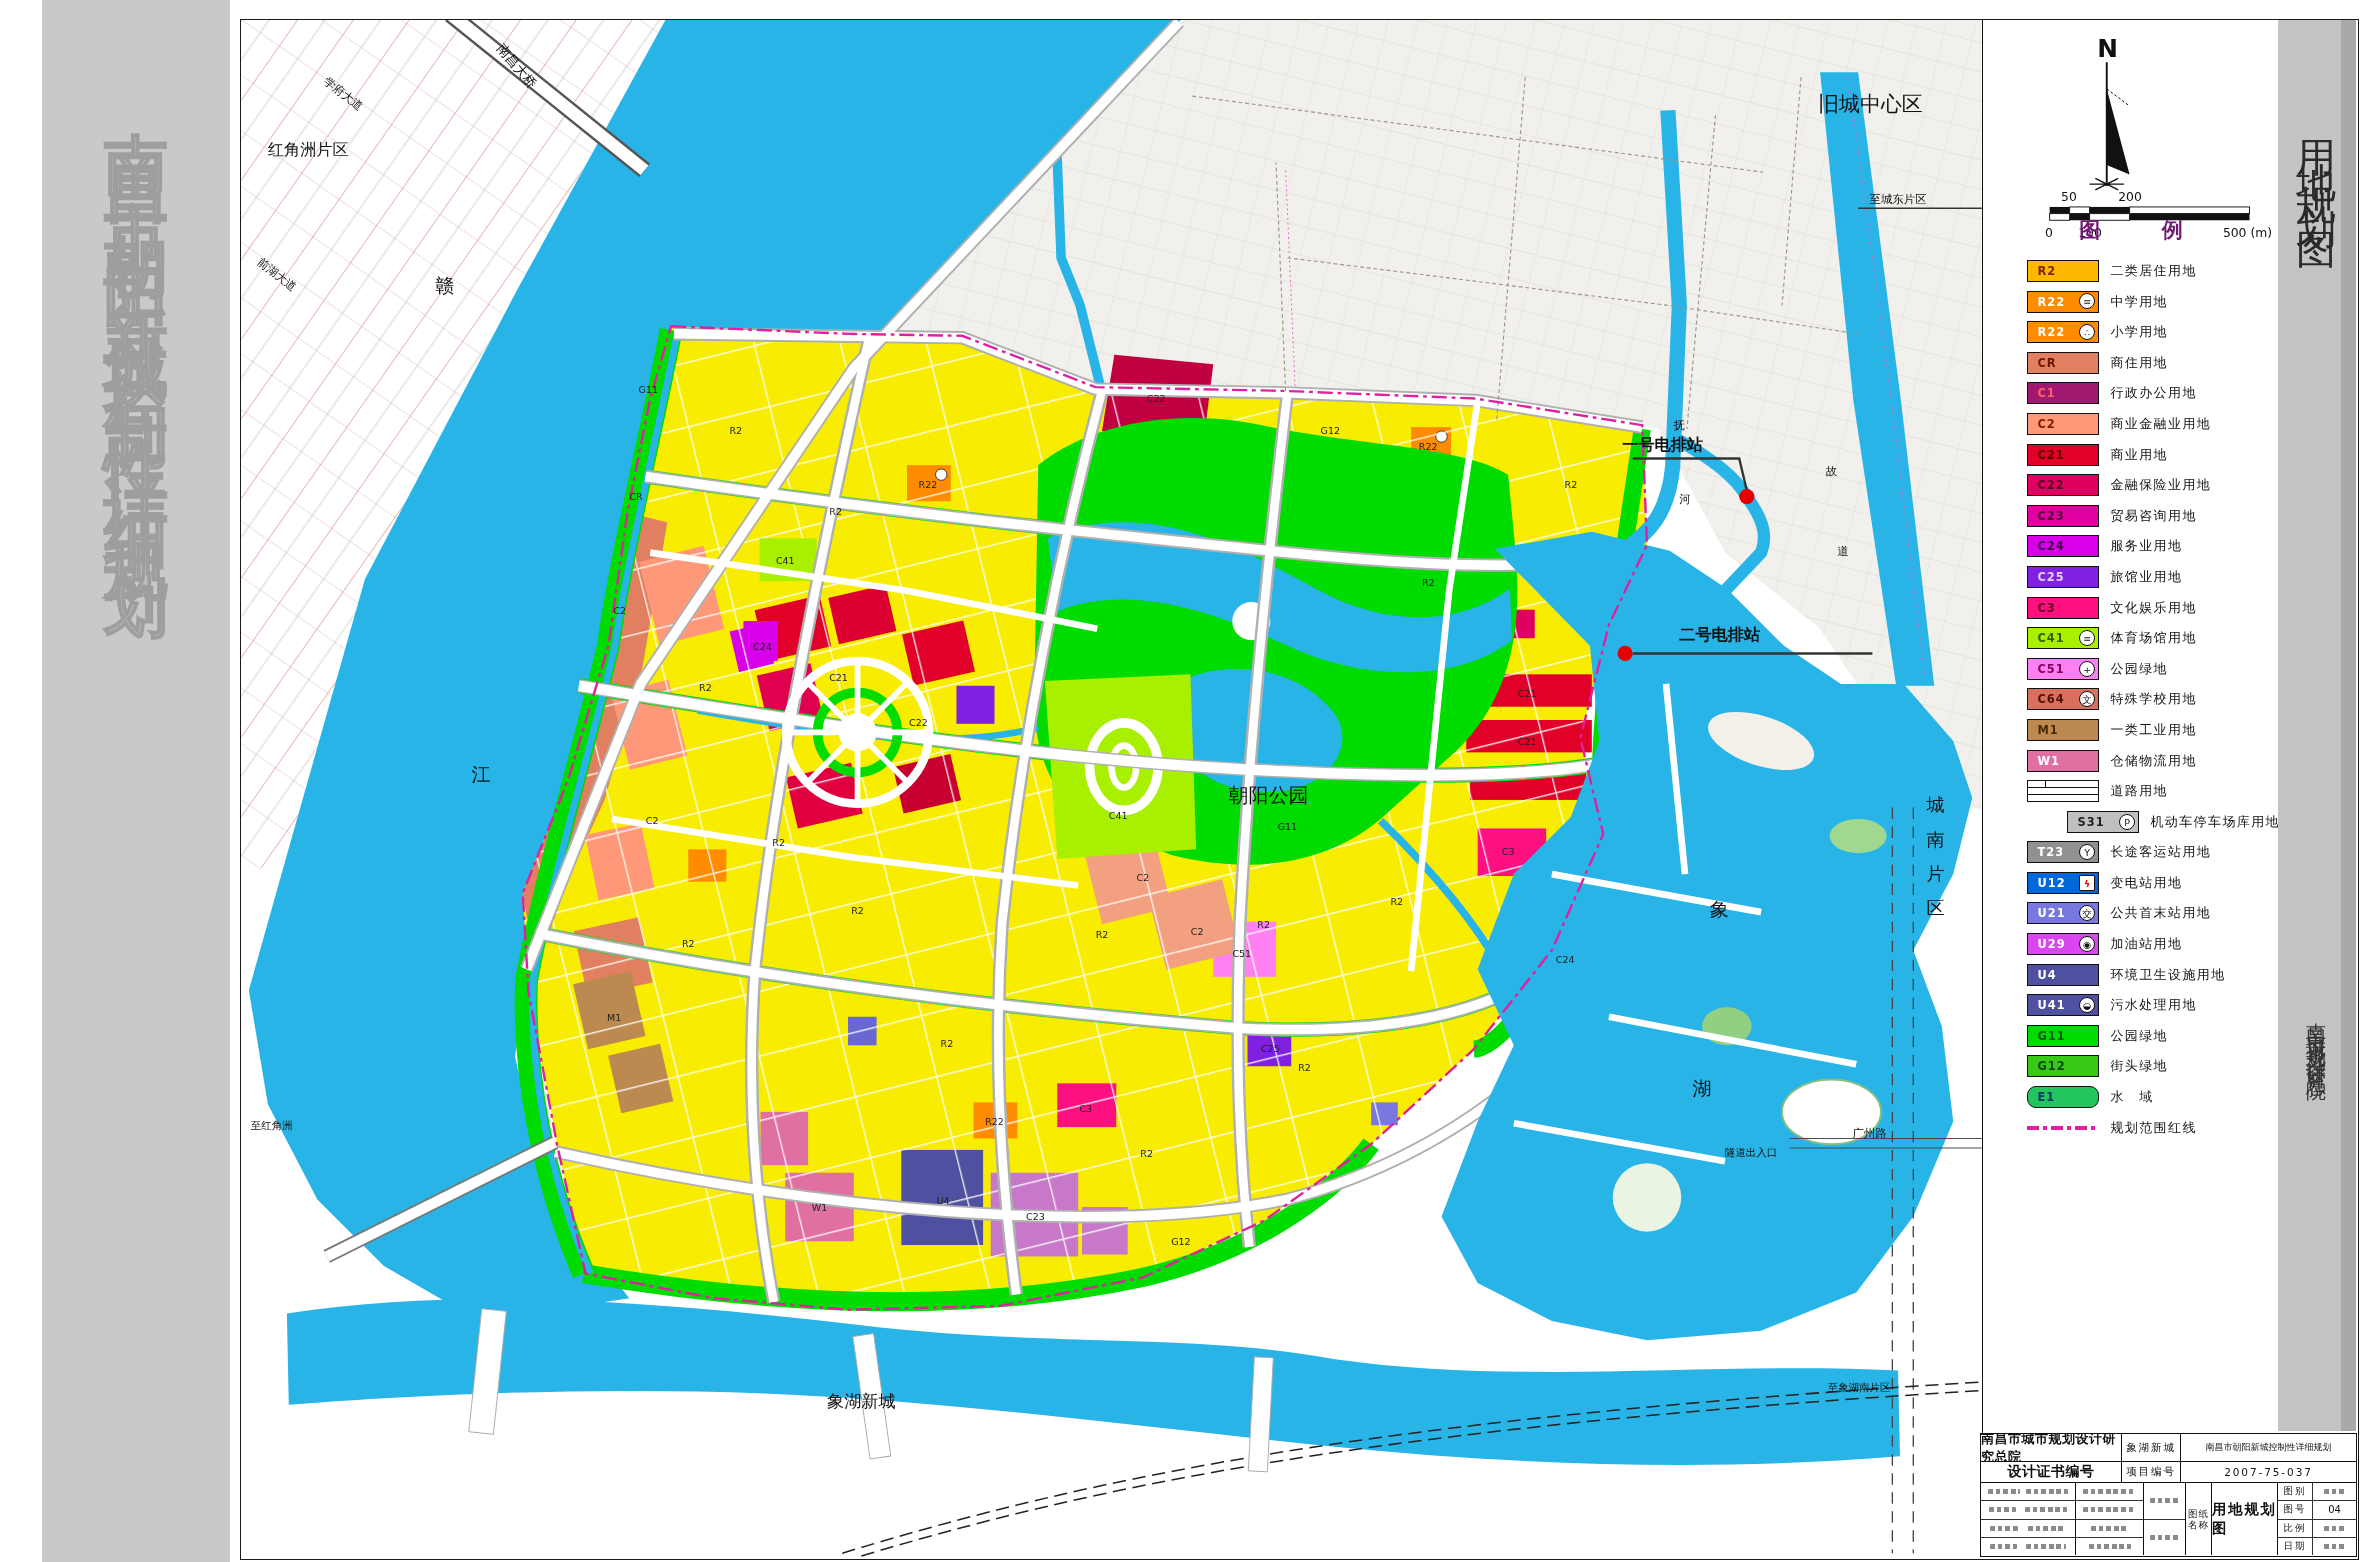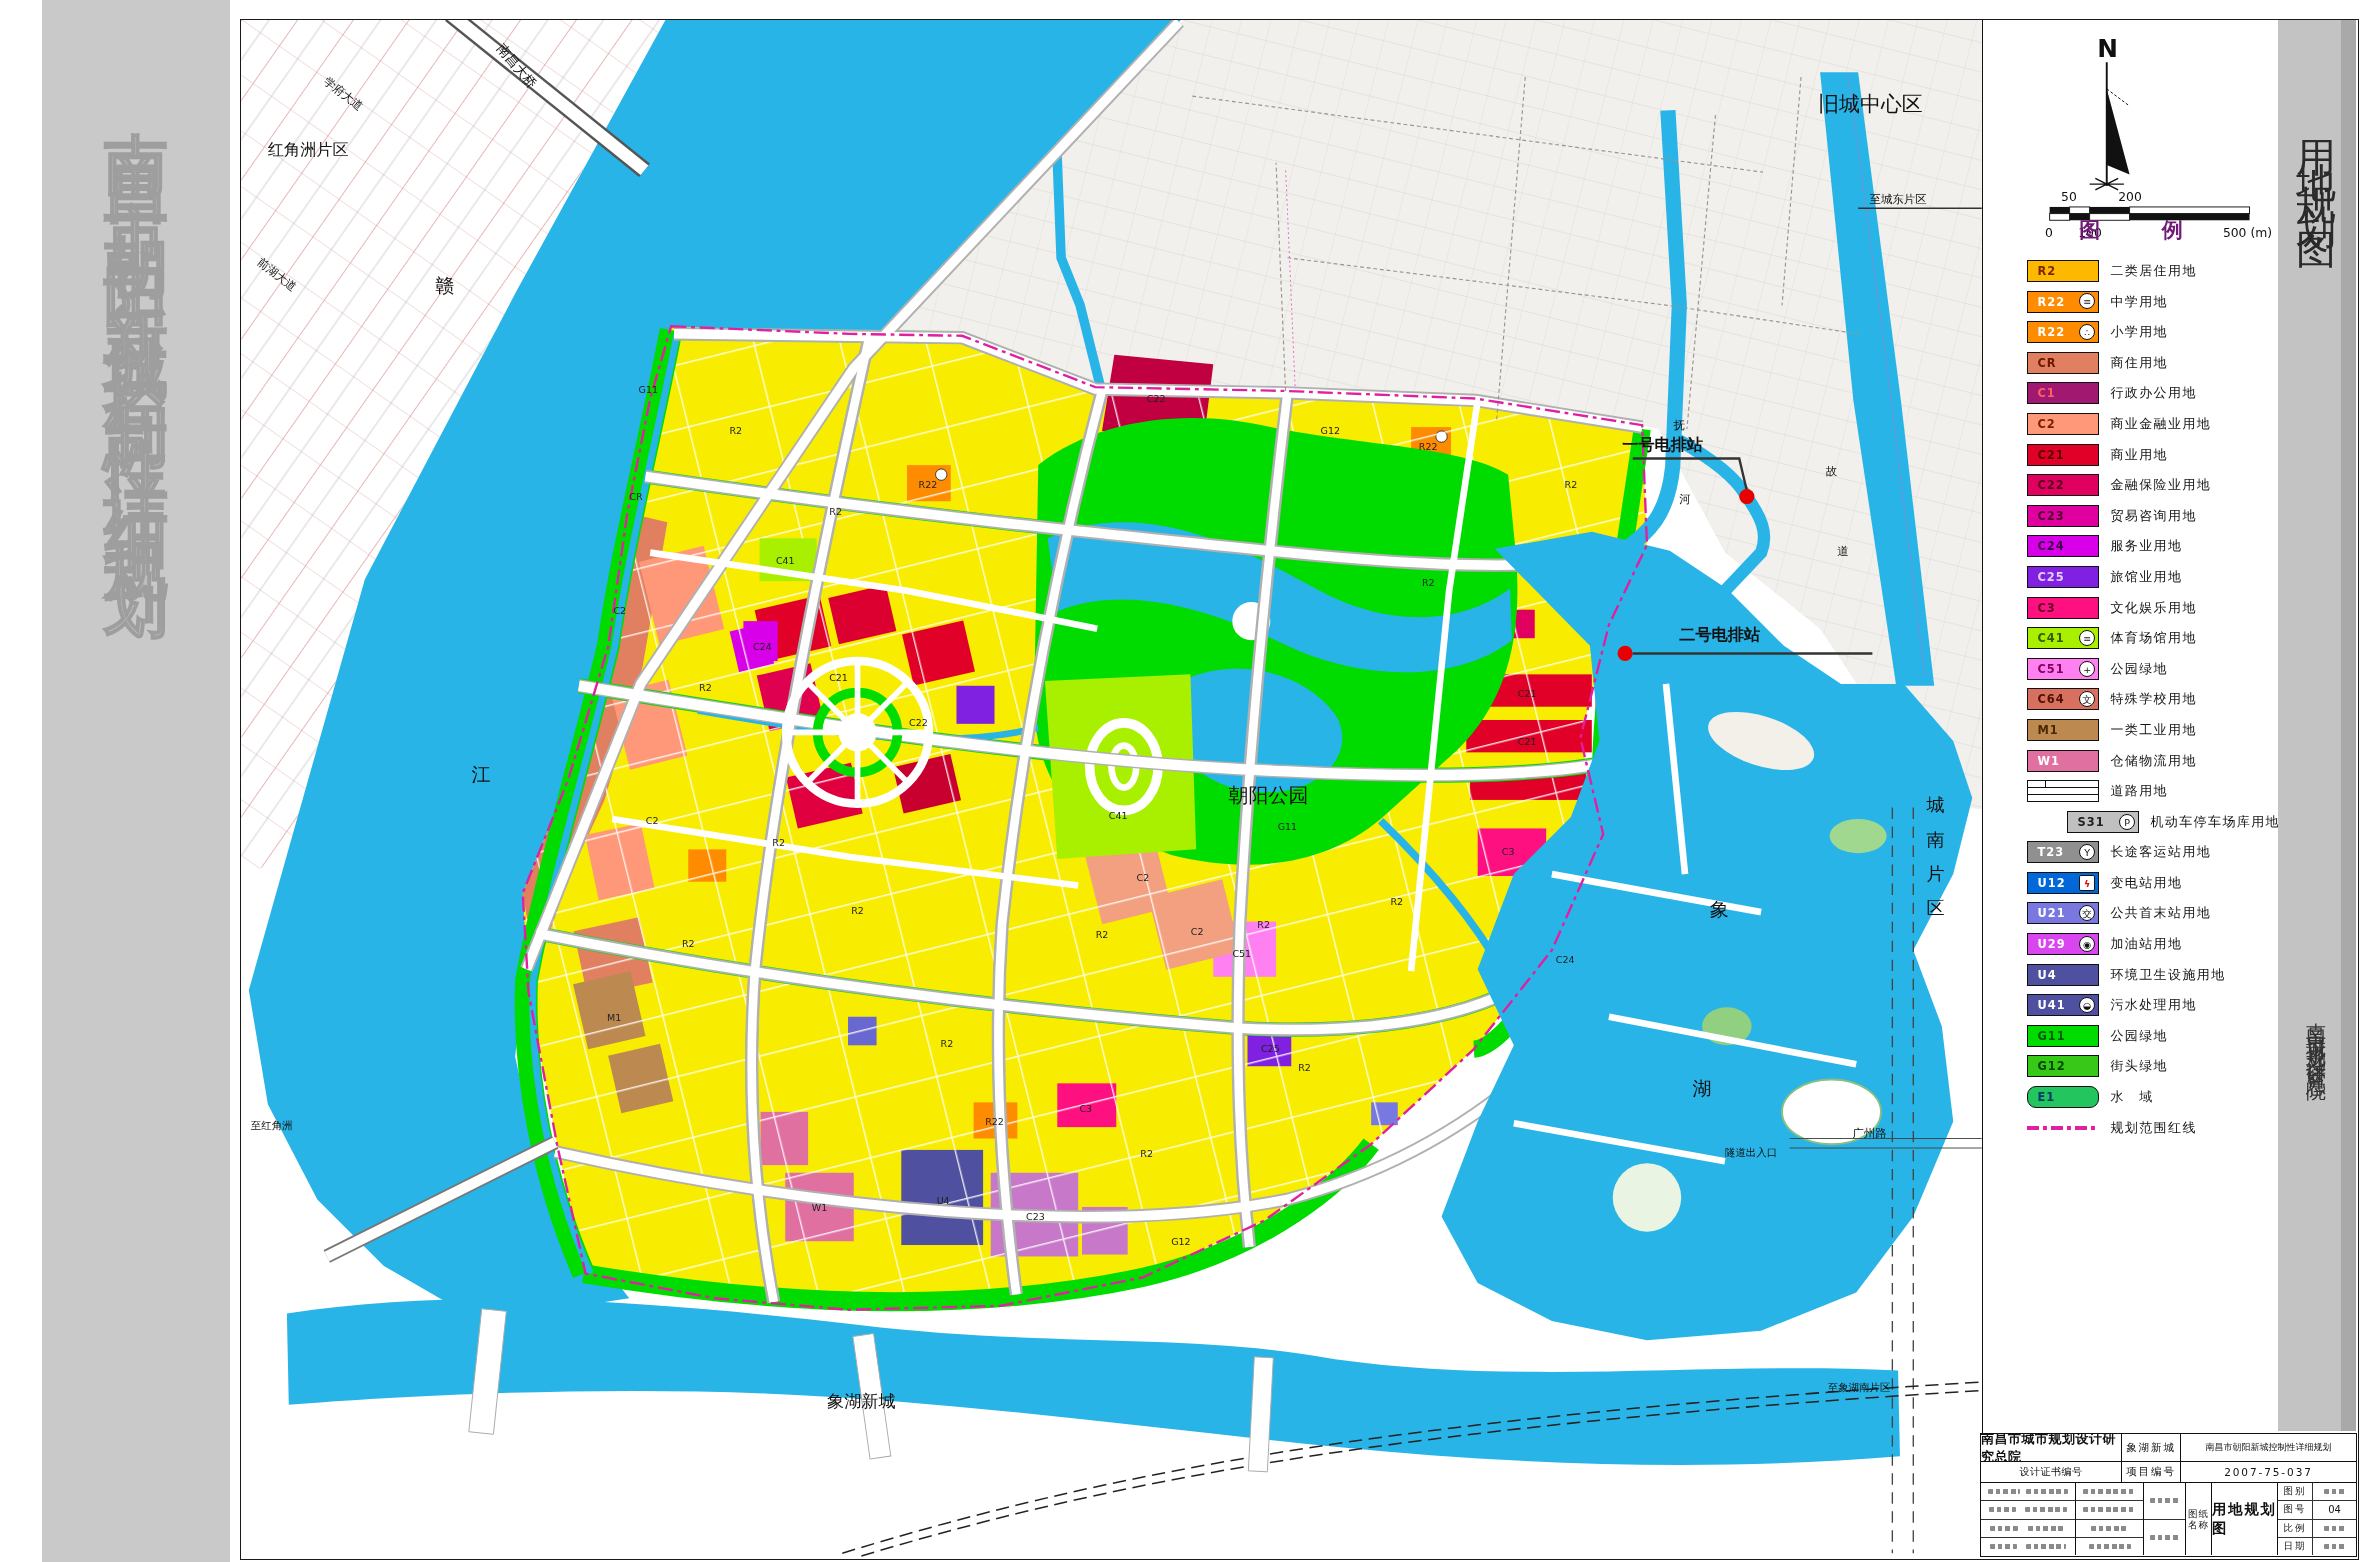--- a/index.html
+++ b/index.html
@@ -581,7 +581,7 @@
       <div class="tb-cell tb-val">南昌市朝阳新城控制性详细规划</div>
     </div>
     <div class="tb-r2">
-      <div class="tb-cell tb-inst" style="font-weight:normal;font-size:10px">设计证书编号</div>
+      <div class="tb-cell tb-inst" style="font-weight:bold;font-size:14px">设计证书编号</div>
       <div class="tb-cell tb-lab">项目编号</div>
       <div class="tb-cell tb-val" style="font-size:10.5px;letter-spacing:1.9px">2007-75-037</div>
     </div>

